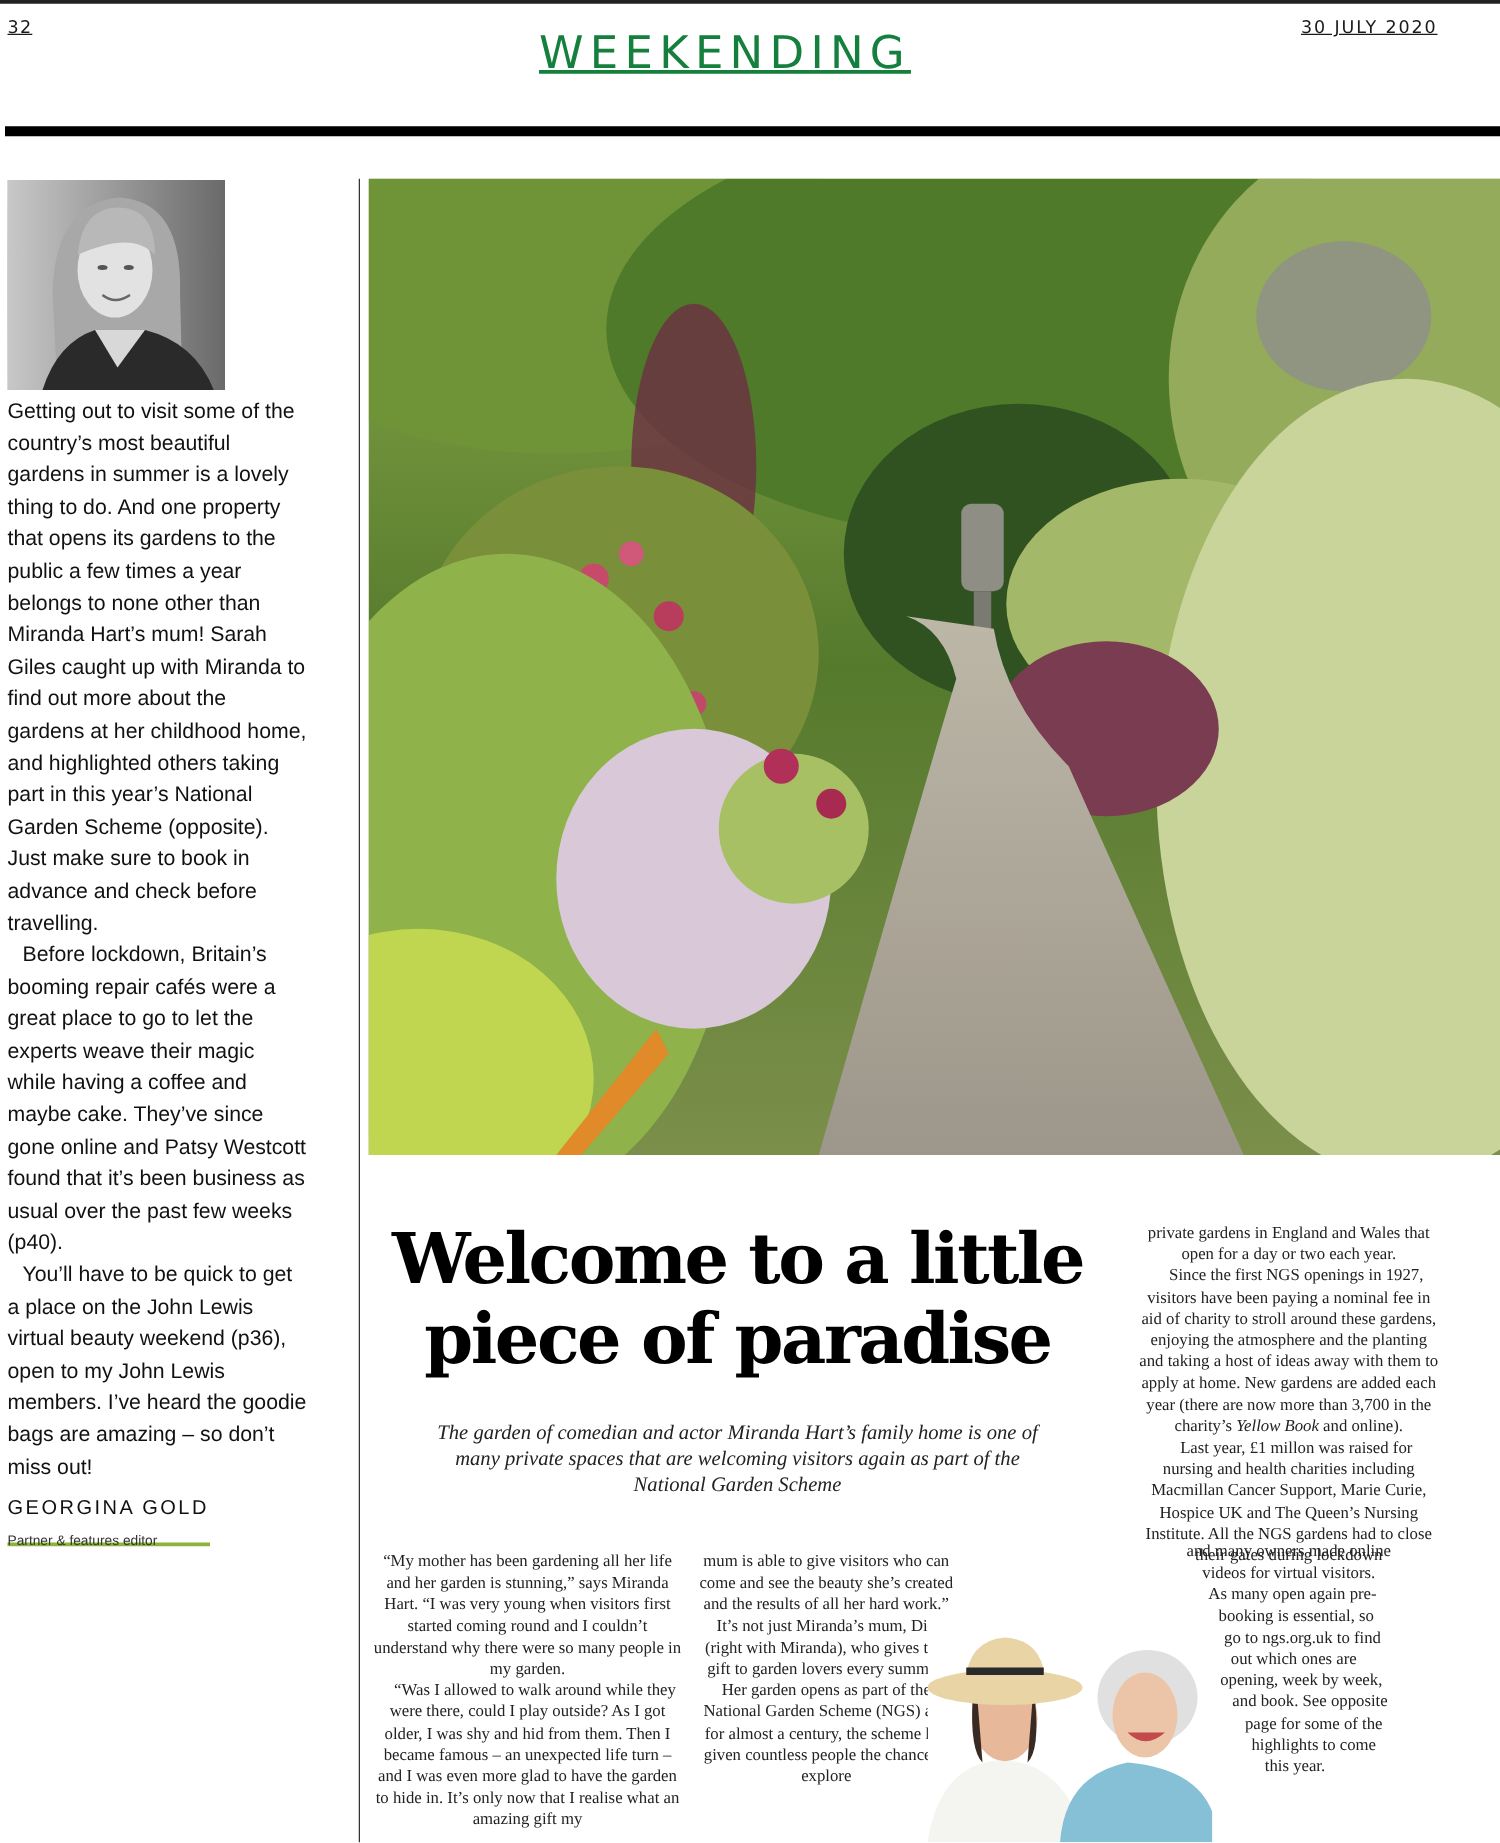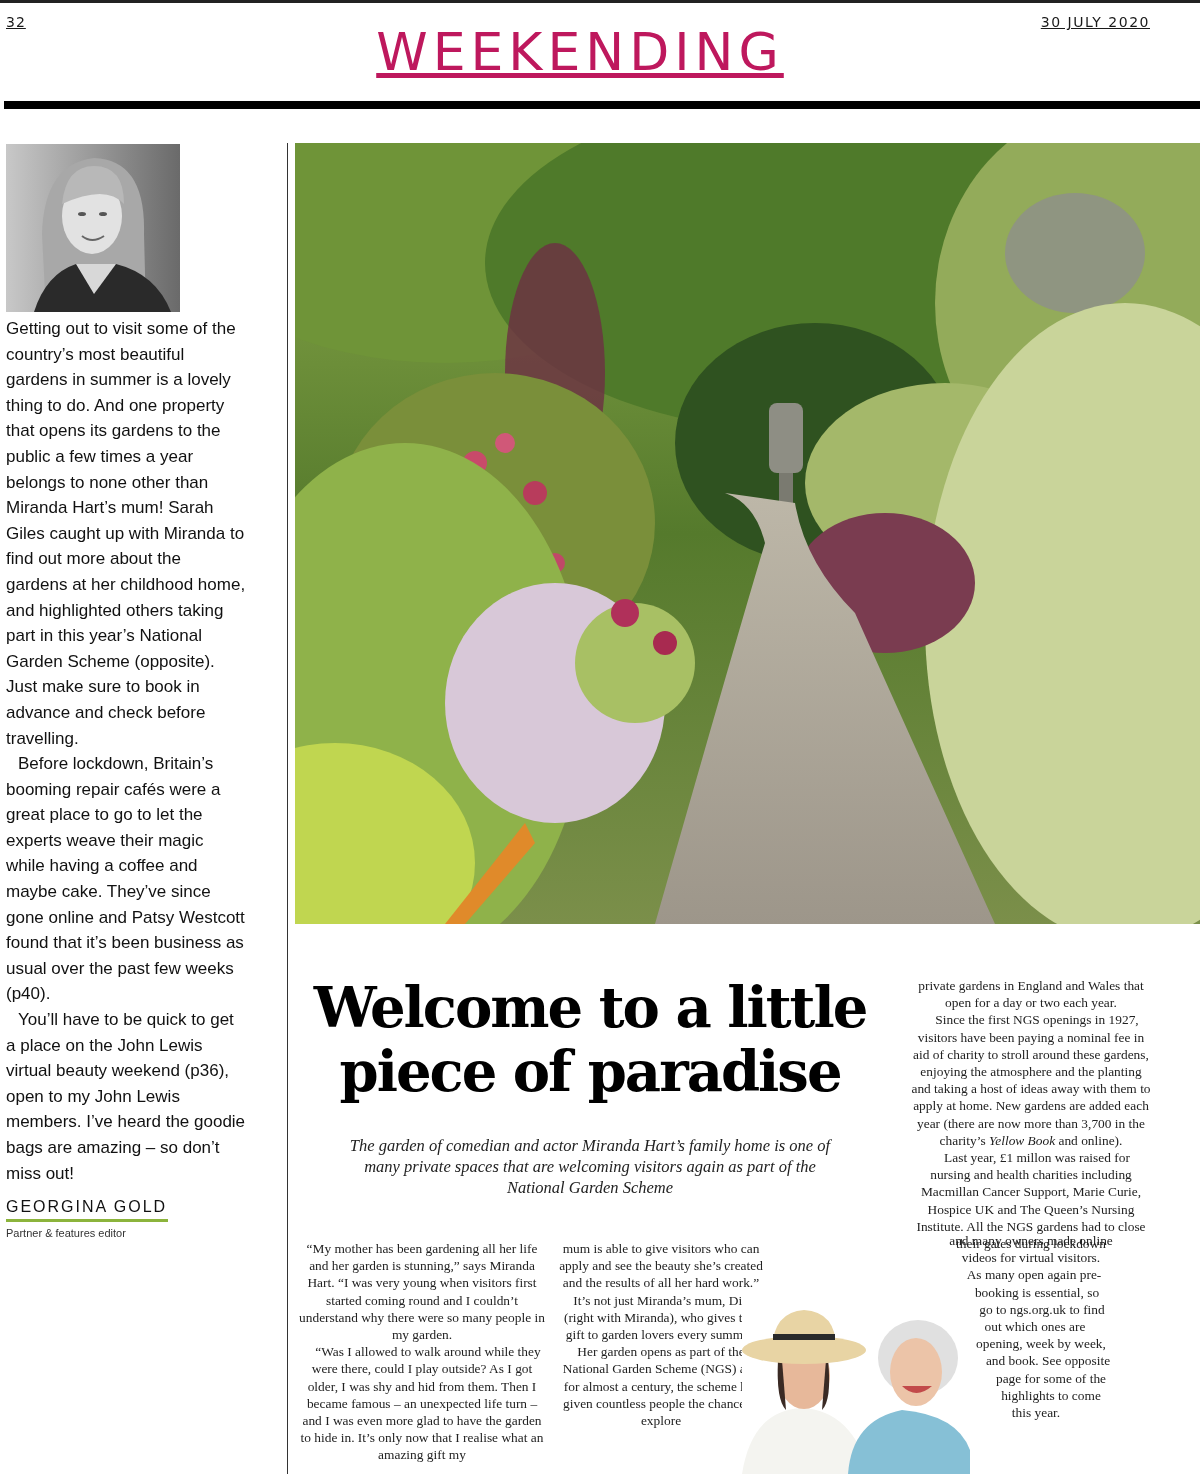--- a/index.html
+++ b/index.html
@@ -11,7 +11,7 @@
   #top-rule { left:0; top:0; width:1200px; height:3px; background:#222; }
   #page-num { left:6px; top:14px; font-size:14px; letter-spacing:1px; }
   #page-date { right:50px; top:14px; font-size:14px; letter-spacing:1.5px; }
-  #section-title { left:0; width:1160px; top:22px; text-align:center; font-size:52px; letter-spacing:5px; color:#be185d; font-weight:normal; }
+  #section-title { left:0; width:1160px; top:22px; text-align:center; font-size:36px; letter-spacing:5px; color:#15803d; font-weight:normal; }
   #thick-rule { left:4px; top:101px; width:1196px; height:8px; background:#000; }
 
   #col-divider { left:287px; top:143px; width:1px; height:1331px; background:#333; }

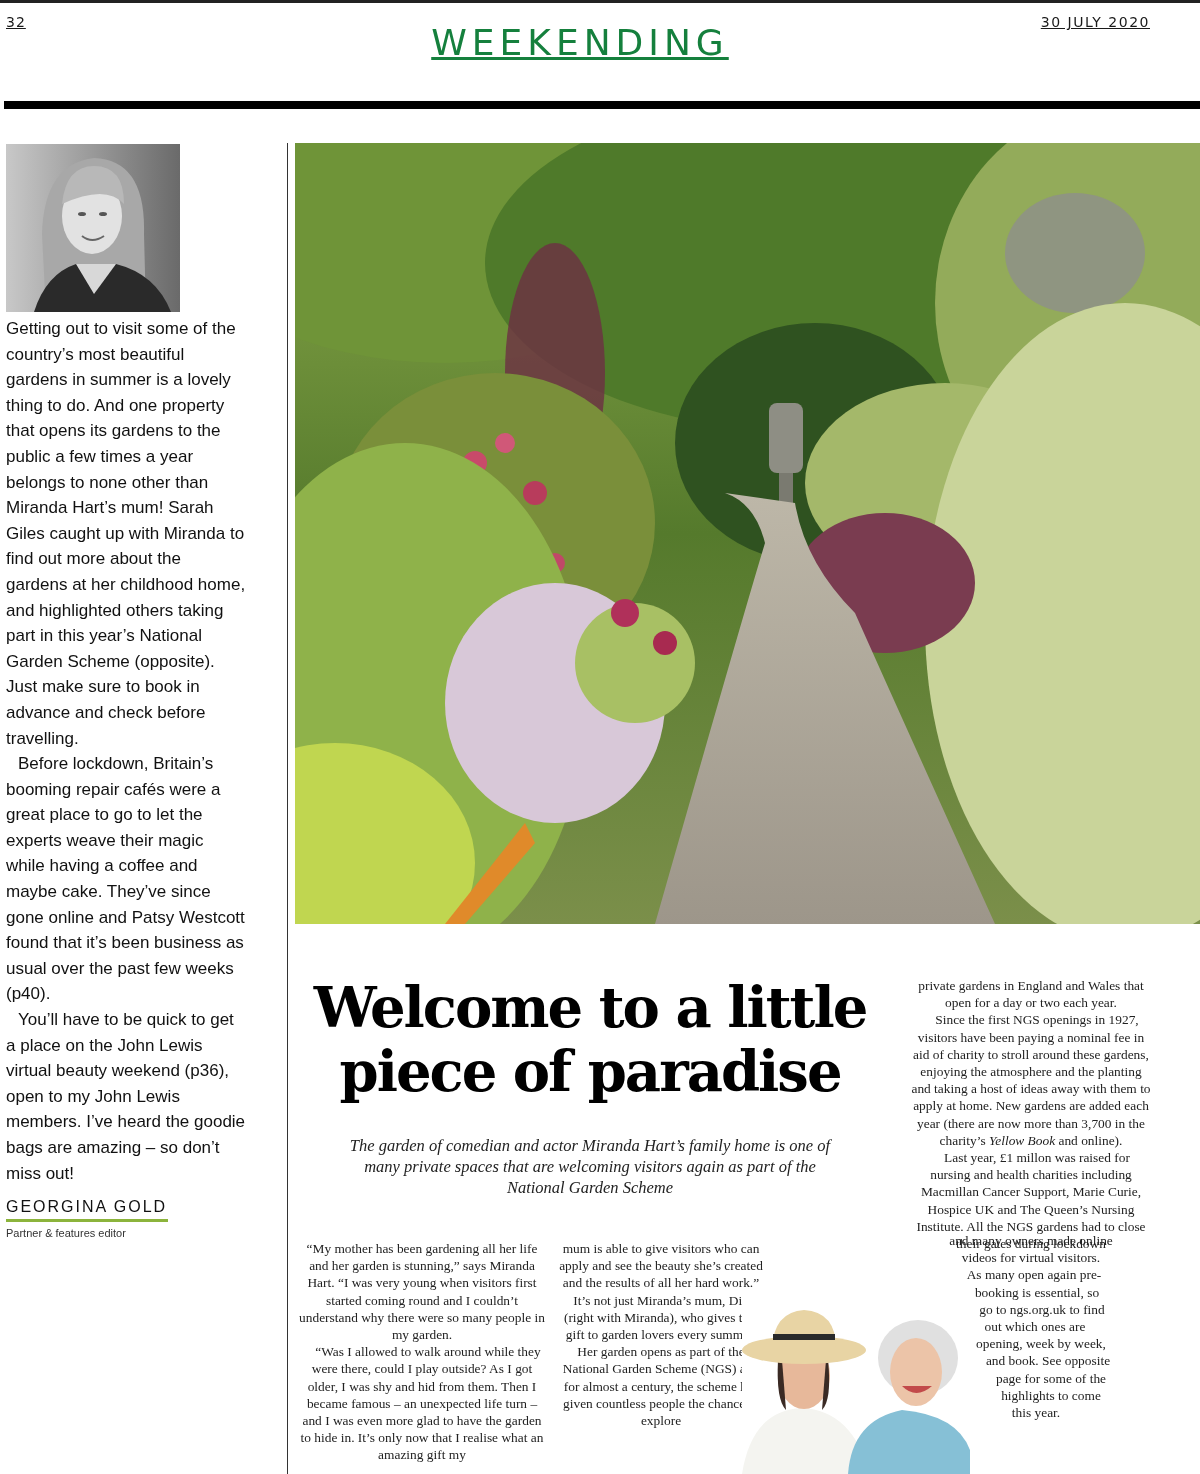--- a/index.html
+++ b/index.html
@@ -22,7 +22,7 @@
   .sidebar-text { left:6px; width:240px; font-size:17px; line-height:25.6px; color:#111; }
   .sidebar-text p { margin:0; }
   .sidebar-text p.indent { text-indent:12px; }
-  #editor-name { left:6px; top:1198px; font-size:16px; letter-spacing:2px; color:#111; padding-bottom:3px; border-bottom:3px solid #8cb43c; width:162px; }
+  #editor-name { left:6px; top:1198px; font-size:16px; letter-spacing:2px; color:#111; padding-bottom:18px; border-bottom:3px solid #8cb43c; width:162px; }
   #editor-role { left:6px; top:1227px; font-size:11px; color:#333; }
 
   

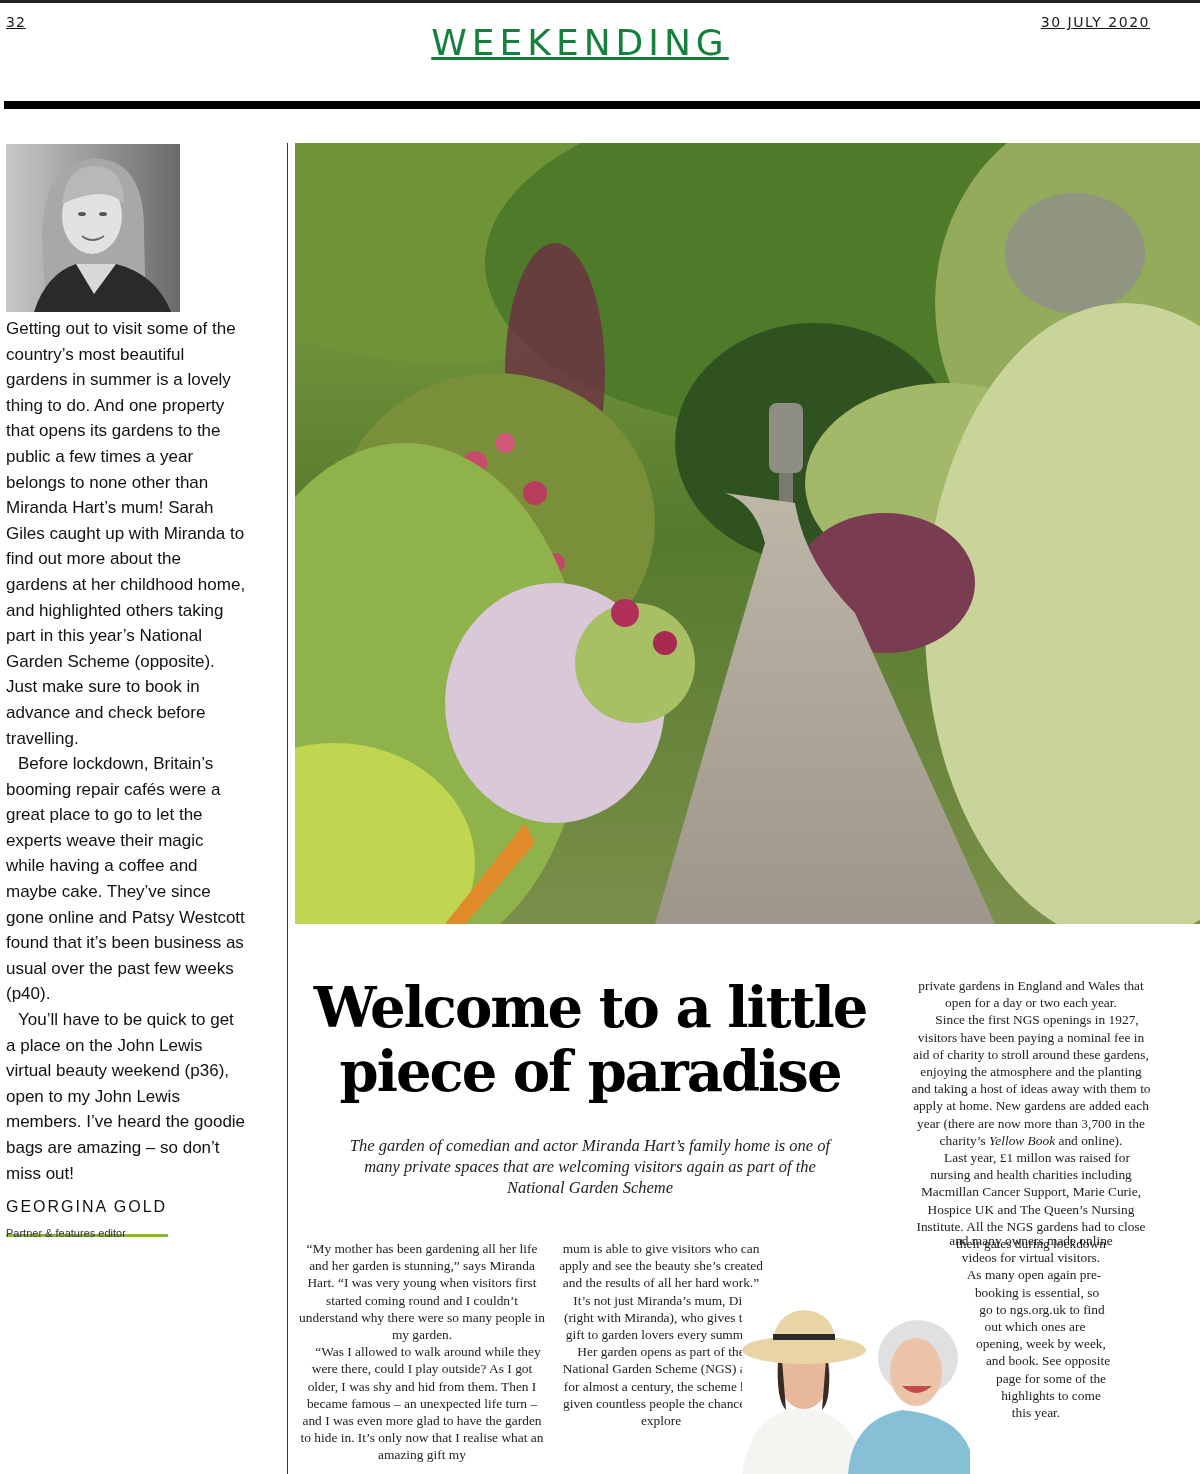--- a/index.html
+++ b/index.html
@@ -133,7 +133,7 @@
   <p class="indent">“Was I allowed to walk around while they were there, could I play outside? As I got older, I was shy and hid from them. Then I became famous – an unexpected life turn – and I was even more glad to have the garden to hide in. It’s only now that I realise what an amazing gift my</p>
 </div>
 <div class="abs body-col" id="col-b">
-  <p>mum is able to give visitors who can apply and see the beauty she’s created and the results of all her hard work.”</p>
+  <p>mum is able to give visitors who can come and see the beauty she’s created and the results of all her hard work.”</p>
   <p class="indent">It’s not just Miranda’s mum, Diana (right with Miranda), who gives this gift to garden lovers every summer. Her garden opens as part of the National Garden Scheme (NGS) and for almost a century, the scheme has given countless people the chance to explore</p>
 </div>
 <div class="abs body-col" id="col-c">

